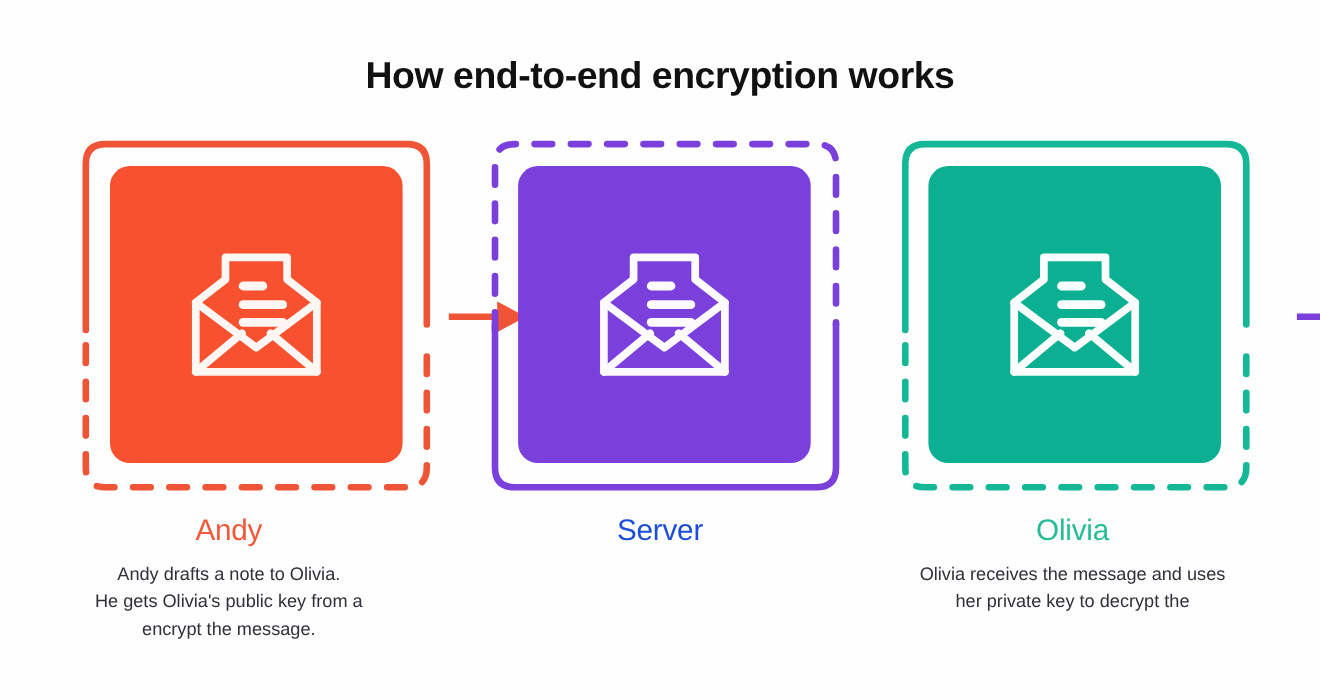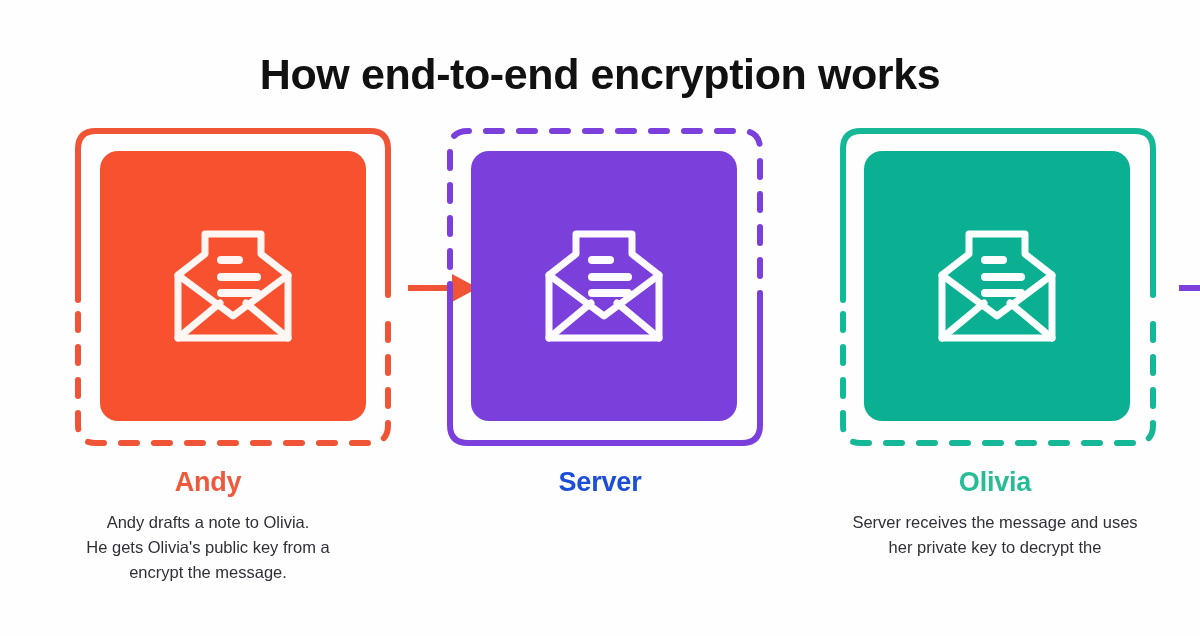--- a/index.html
+++ b/index.html
@@ -28,7 +28,7 @@
     left: 0;
     width: 1200px;
     text-align: center;
-    font-size: 43px;
+    font-size: 34px;
     font-weight: 700;
     letter-spacing: -0.4px;
     color: #111111;

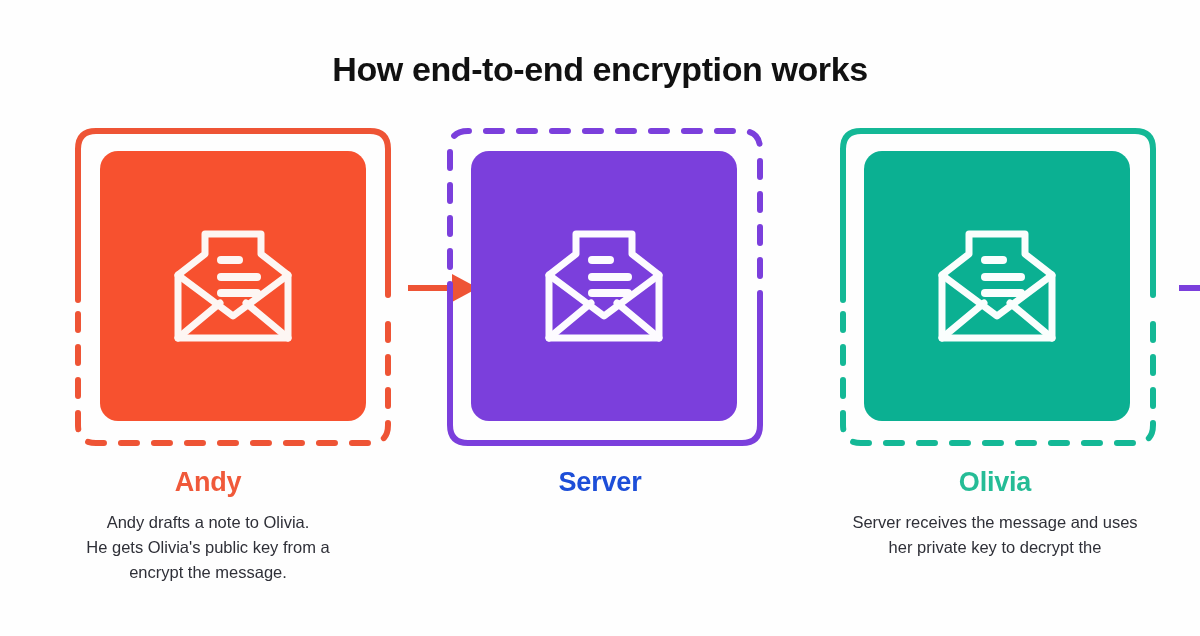--- a/index.html
+++ b/index.html
@@ -103,7 +103,7 @@
     width: 366px;
     text-align: center;
     font-size: 27px;
-    font-weight: 700;
+    font-weight: 400;
     letter-spacing: -0.2px;
   }
   .name-andy   { color: #F0593A; }

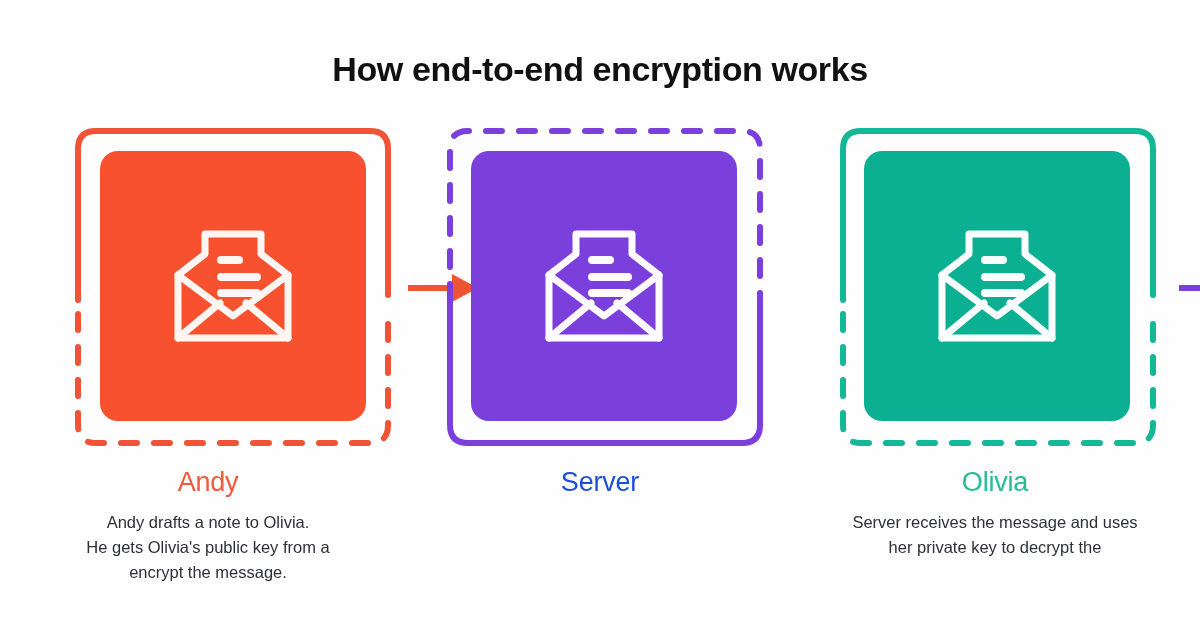--- a/index.html
+++ b/index.html
@@ -52,7 +52,7 @@
   }
   .stage-andy   { left: 25px; }
   .stage-server { left: 417px; }
-  .stage-olivia { left: 812px; }
+  .stage-olivia { left: 792px; }
 
   
   .frame-svg {

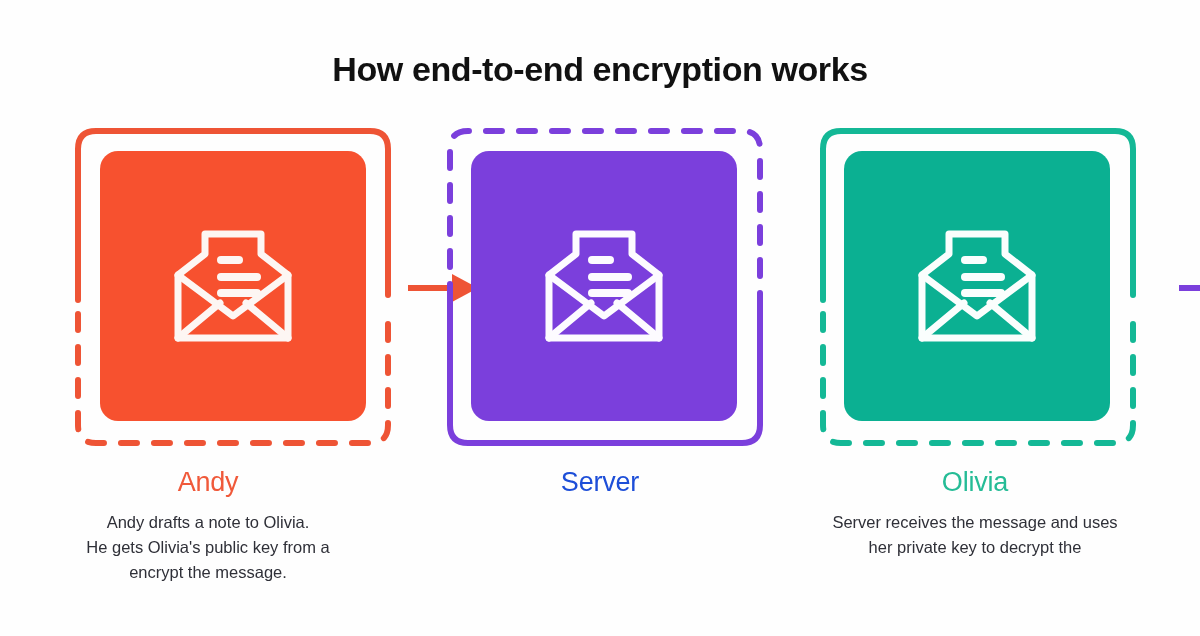--- a/index.html
+++ b/index.html
@@ -233,7 +233,7 @@
       <div class="stage-name name-olivia">Olivia</div>
 
       <div class="stage-desc">
-        <span class="ln">Server receives the message and uses</span>
+        <span class="ln">Olivia receives the message and uses</span>
         <span class="ln">her private key to decrypt the</span>
       </div>
     </div>

